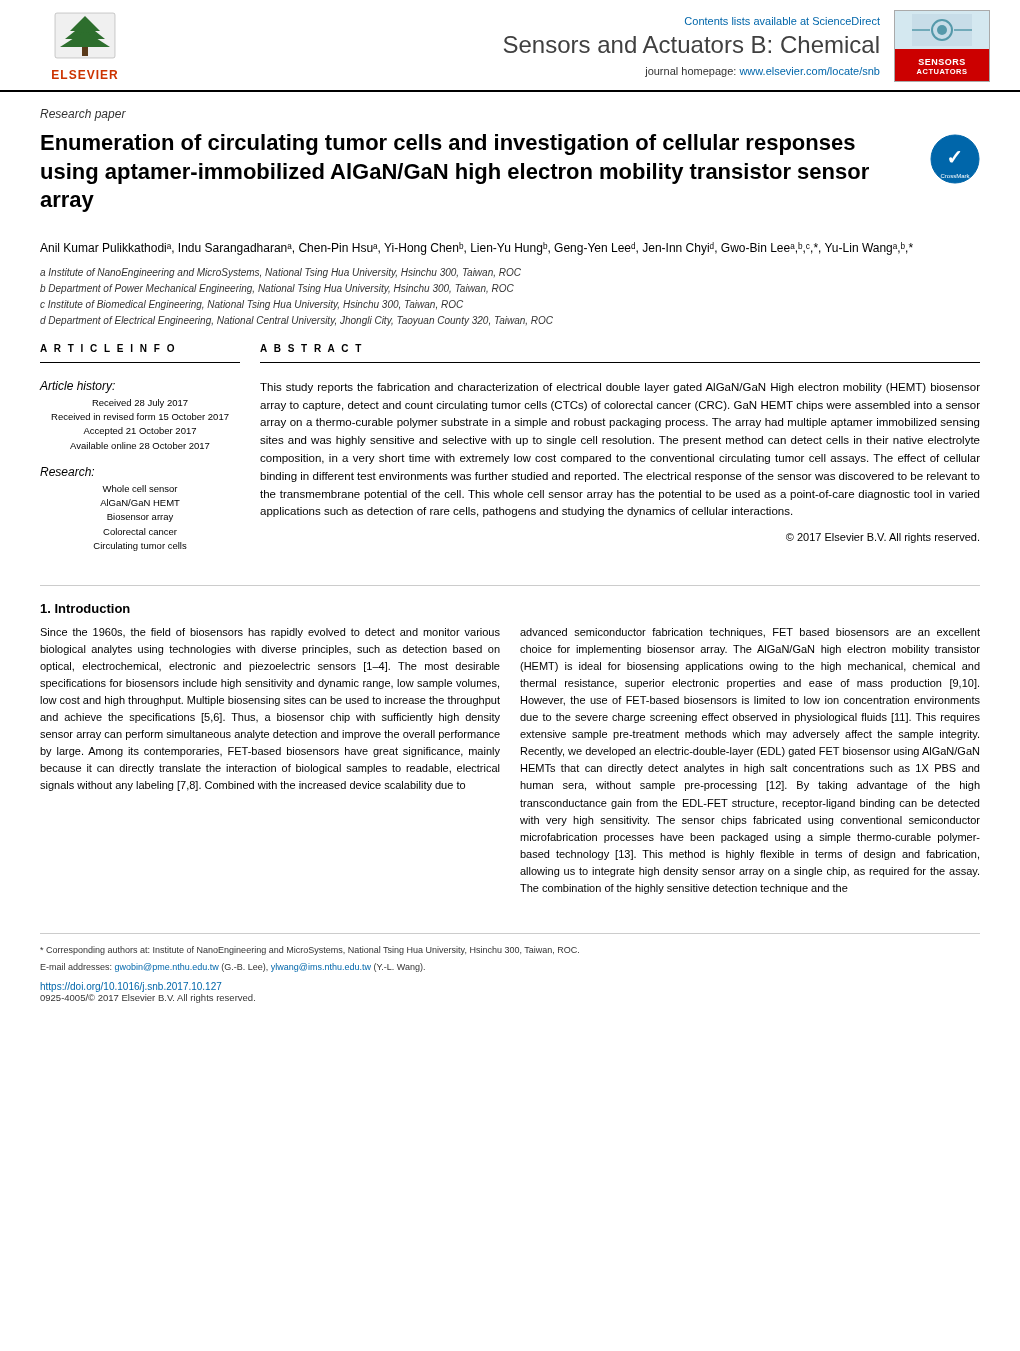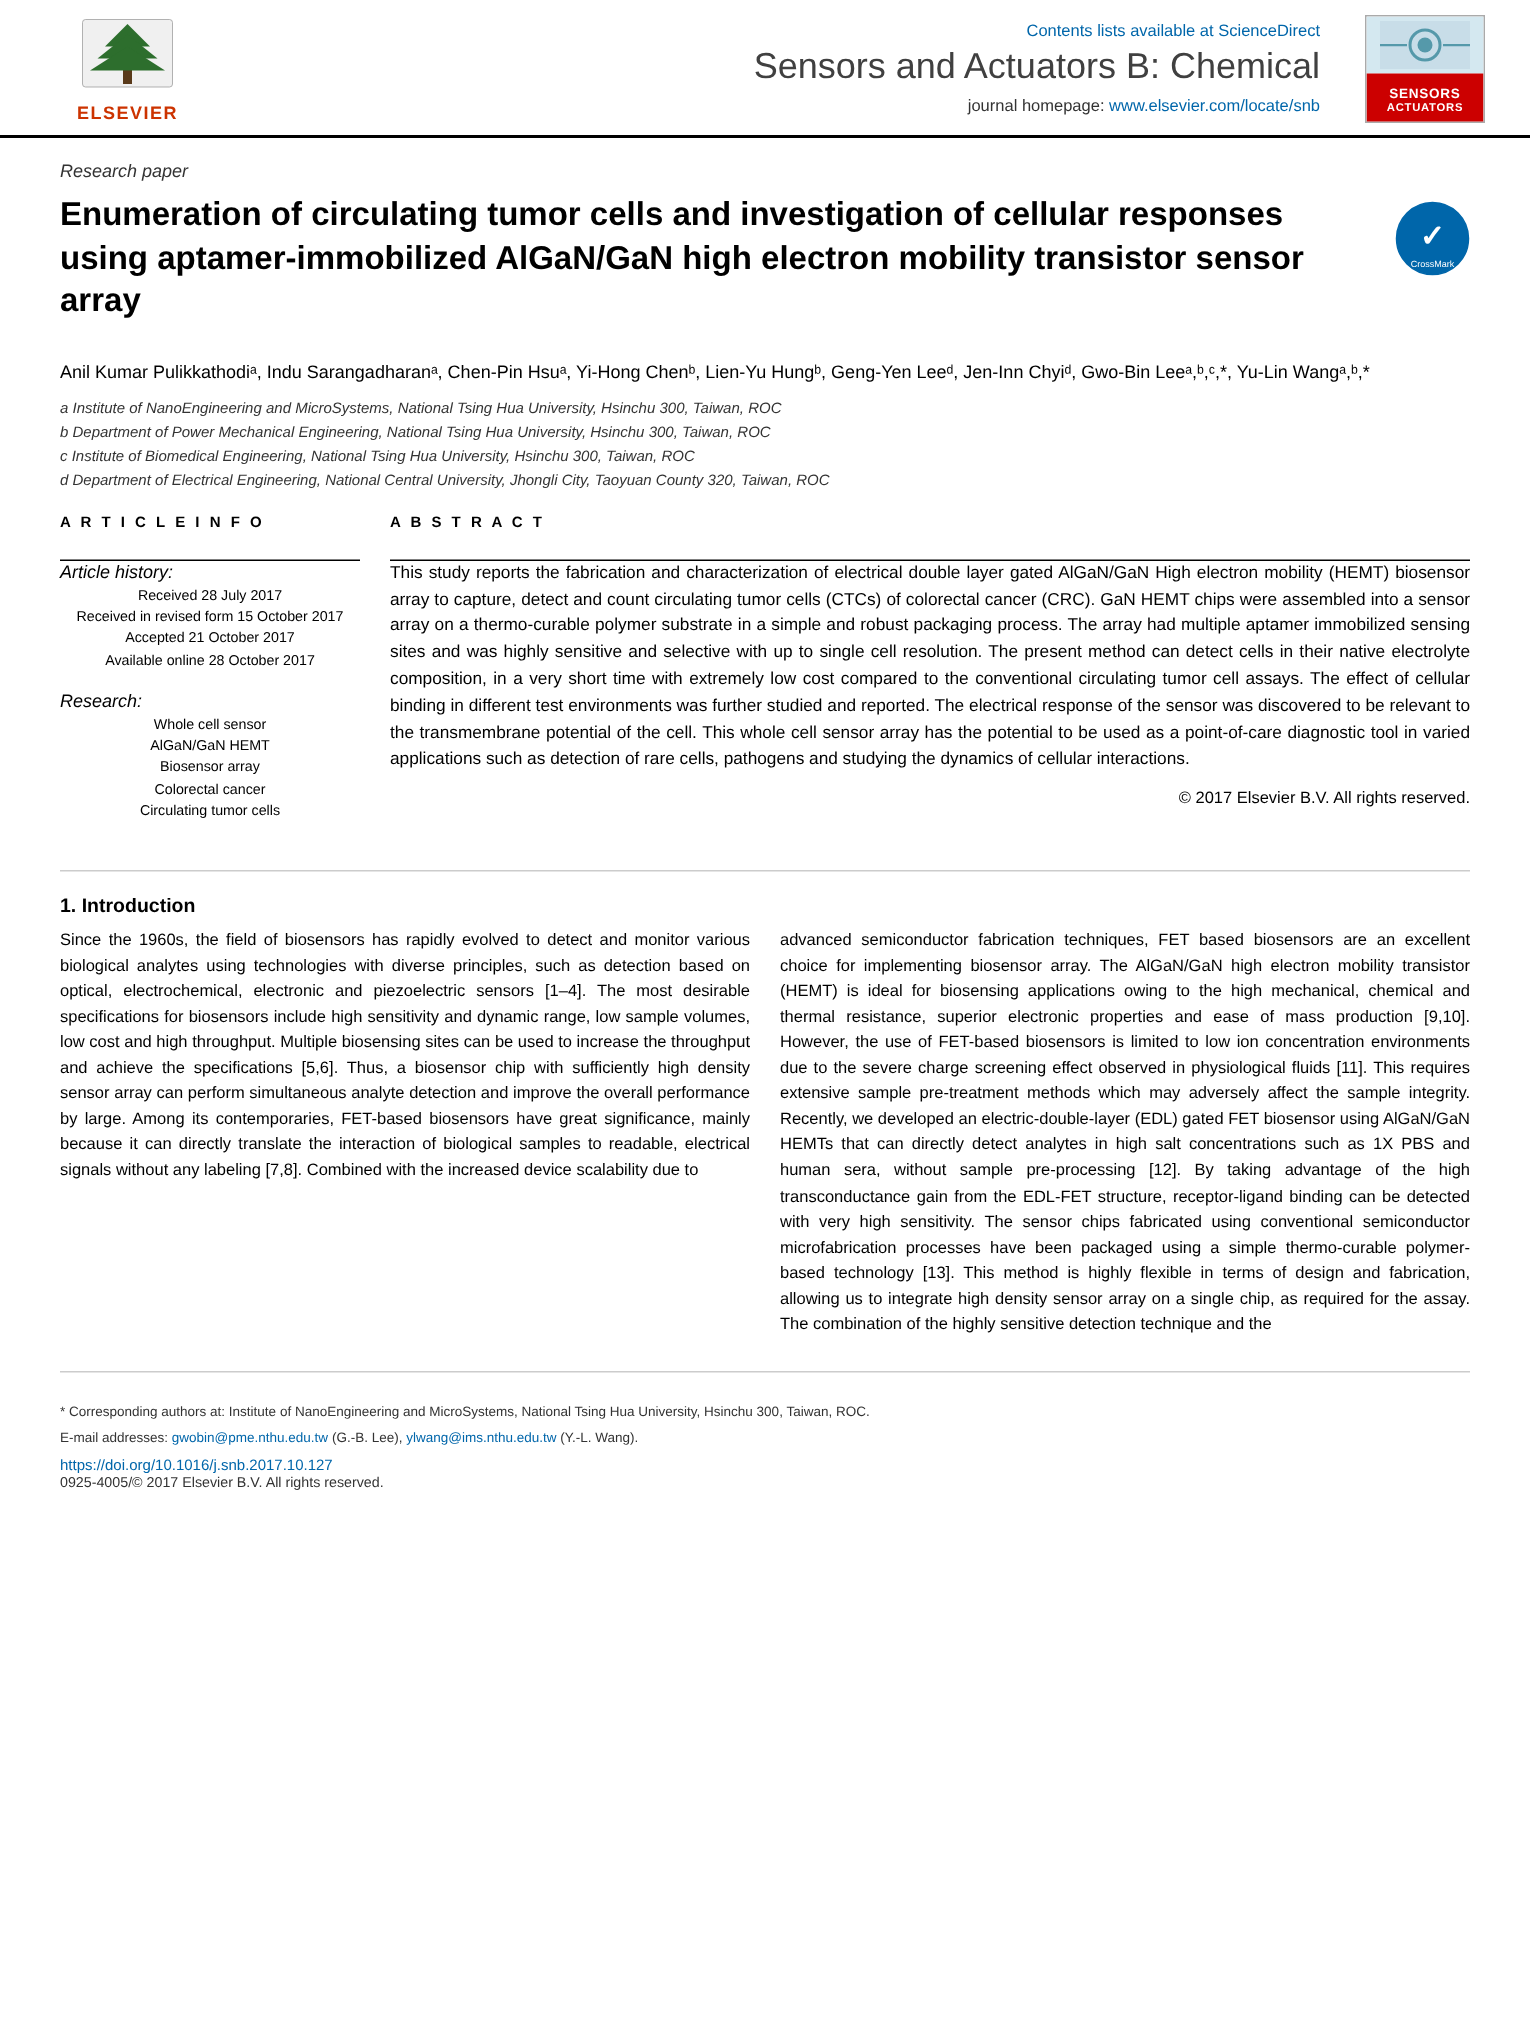--- a/index.html
+++ b/index.html
@@ -230,7 +230,7 @@
     }
     
     .sensors-box {
-      width: 80px;
+      width: 96px;
       height: 72px;
       border: 1px solid #aaa;
       overflow: hidden;

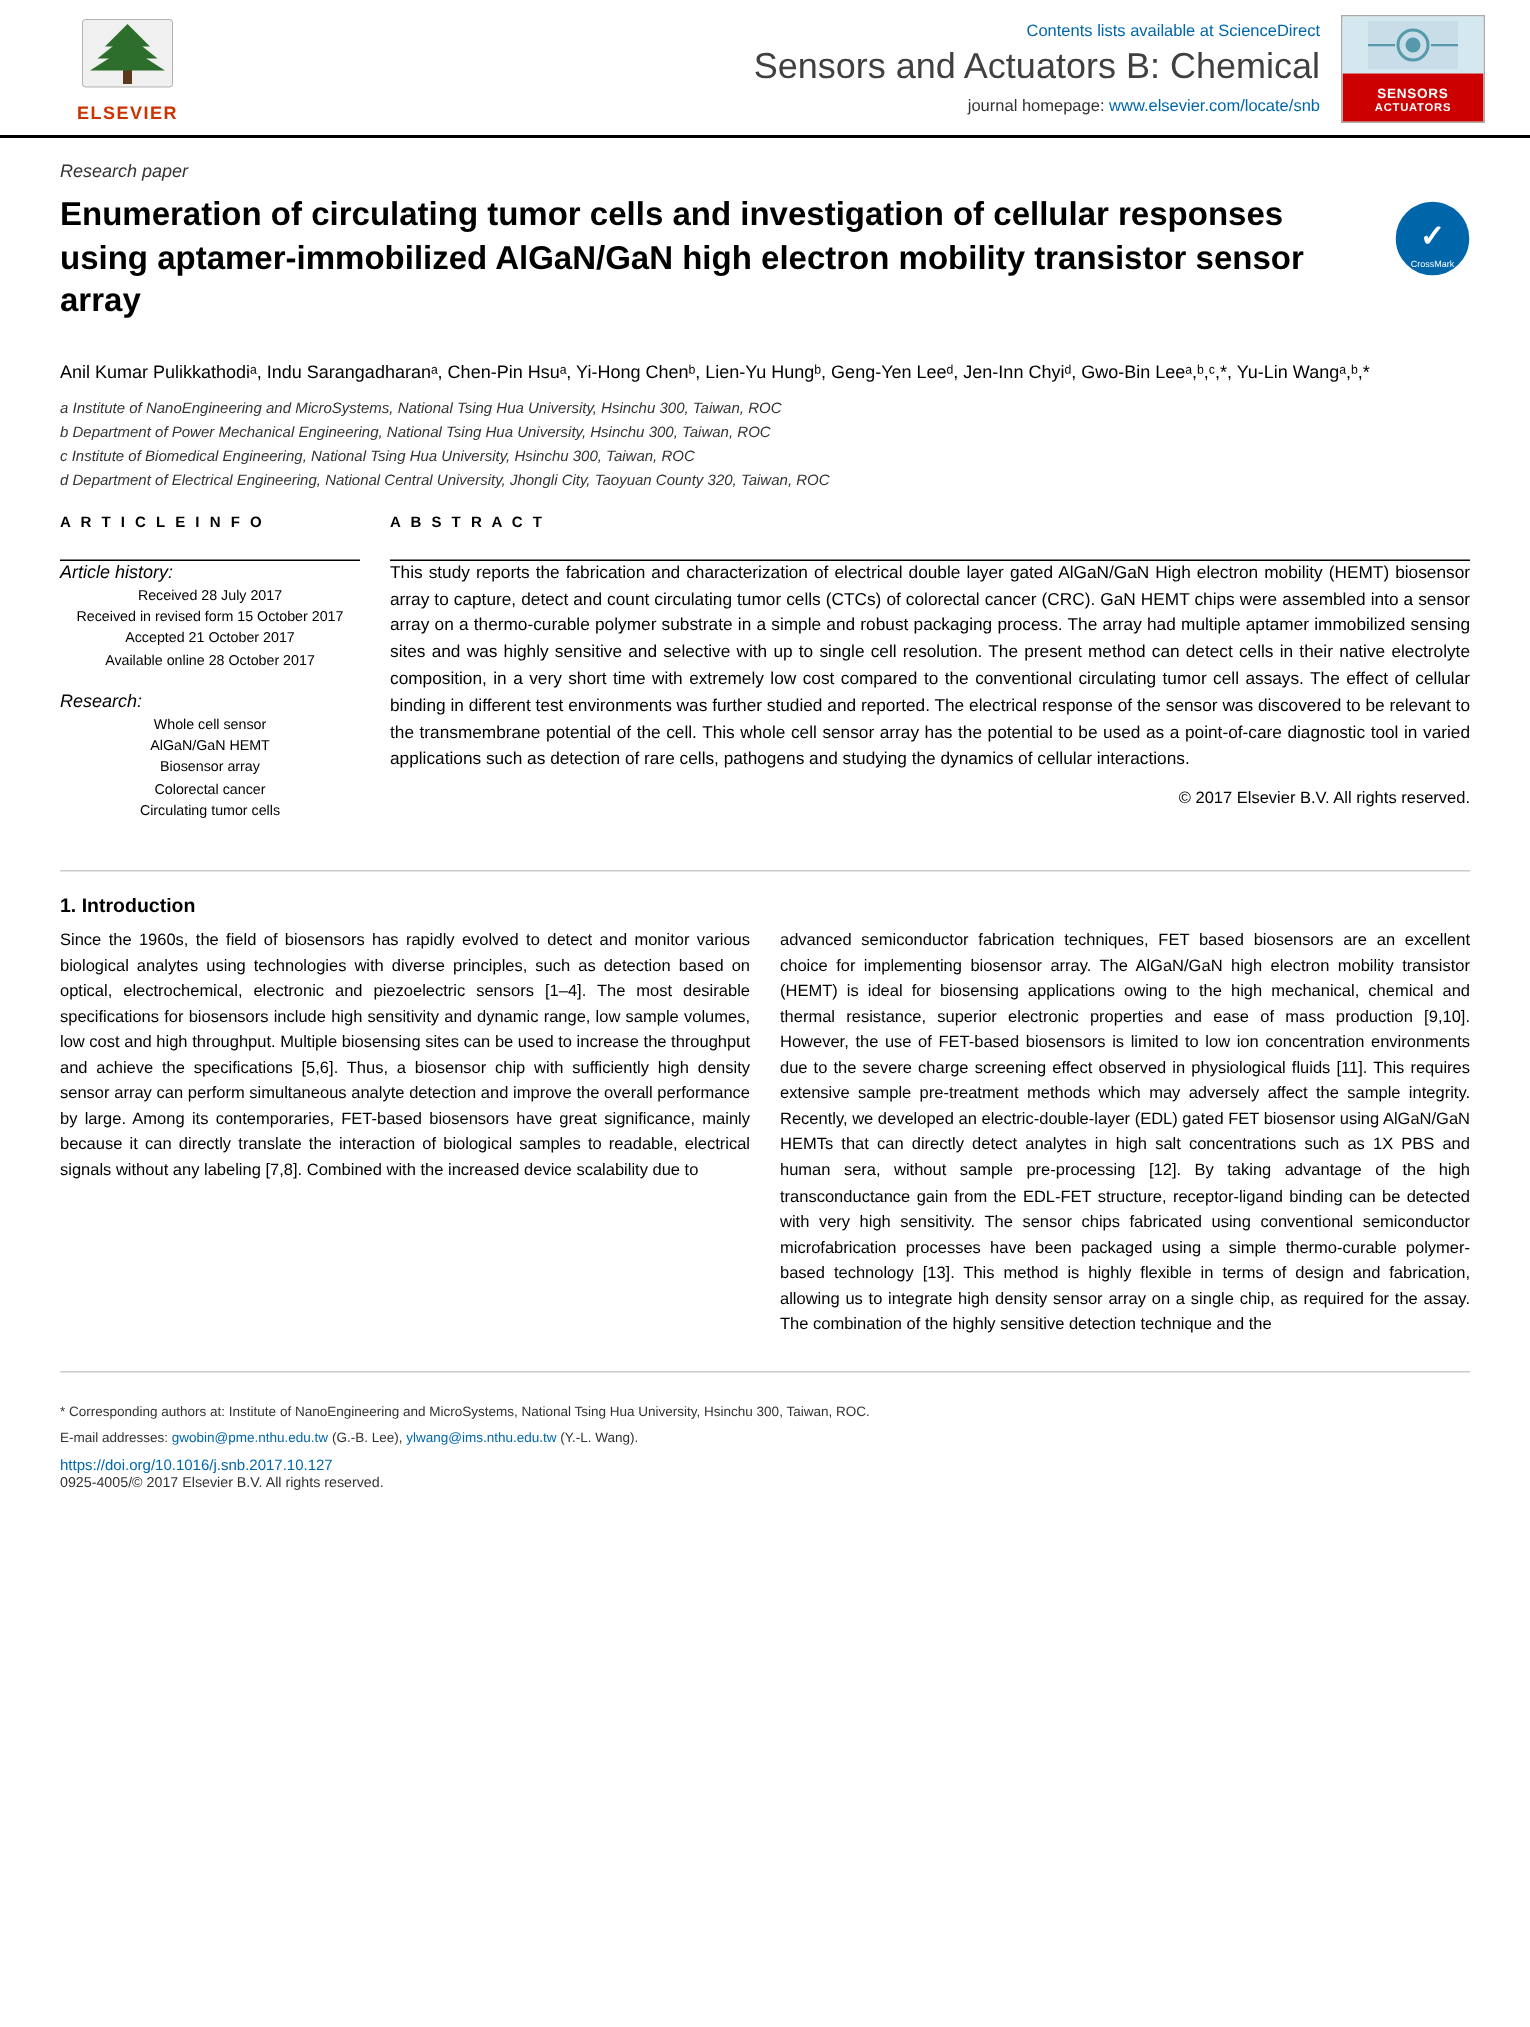--- a/index.html
+++ b/index.html
@@ -141,8 +141,8 @@
       color: #000;
       font-family: Arial, sans-serif;
       border-bottom: 1px solid #000;
-      padding-bottom: 19px;
-      margin-bottom: 0;
+      padding-bottom: 8px;
+      margin-bottom: 16px;
     }
     .info-block {
       margin-bottom: 12px;

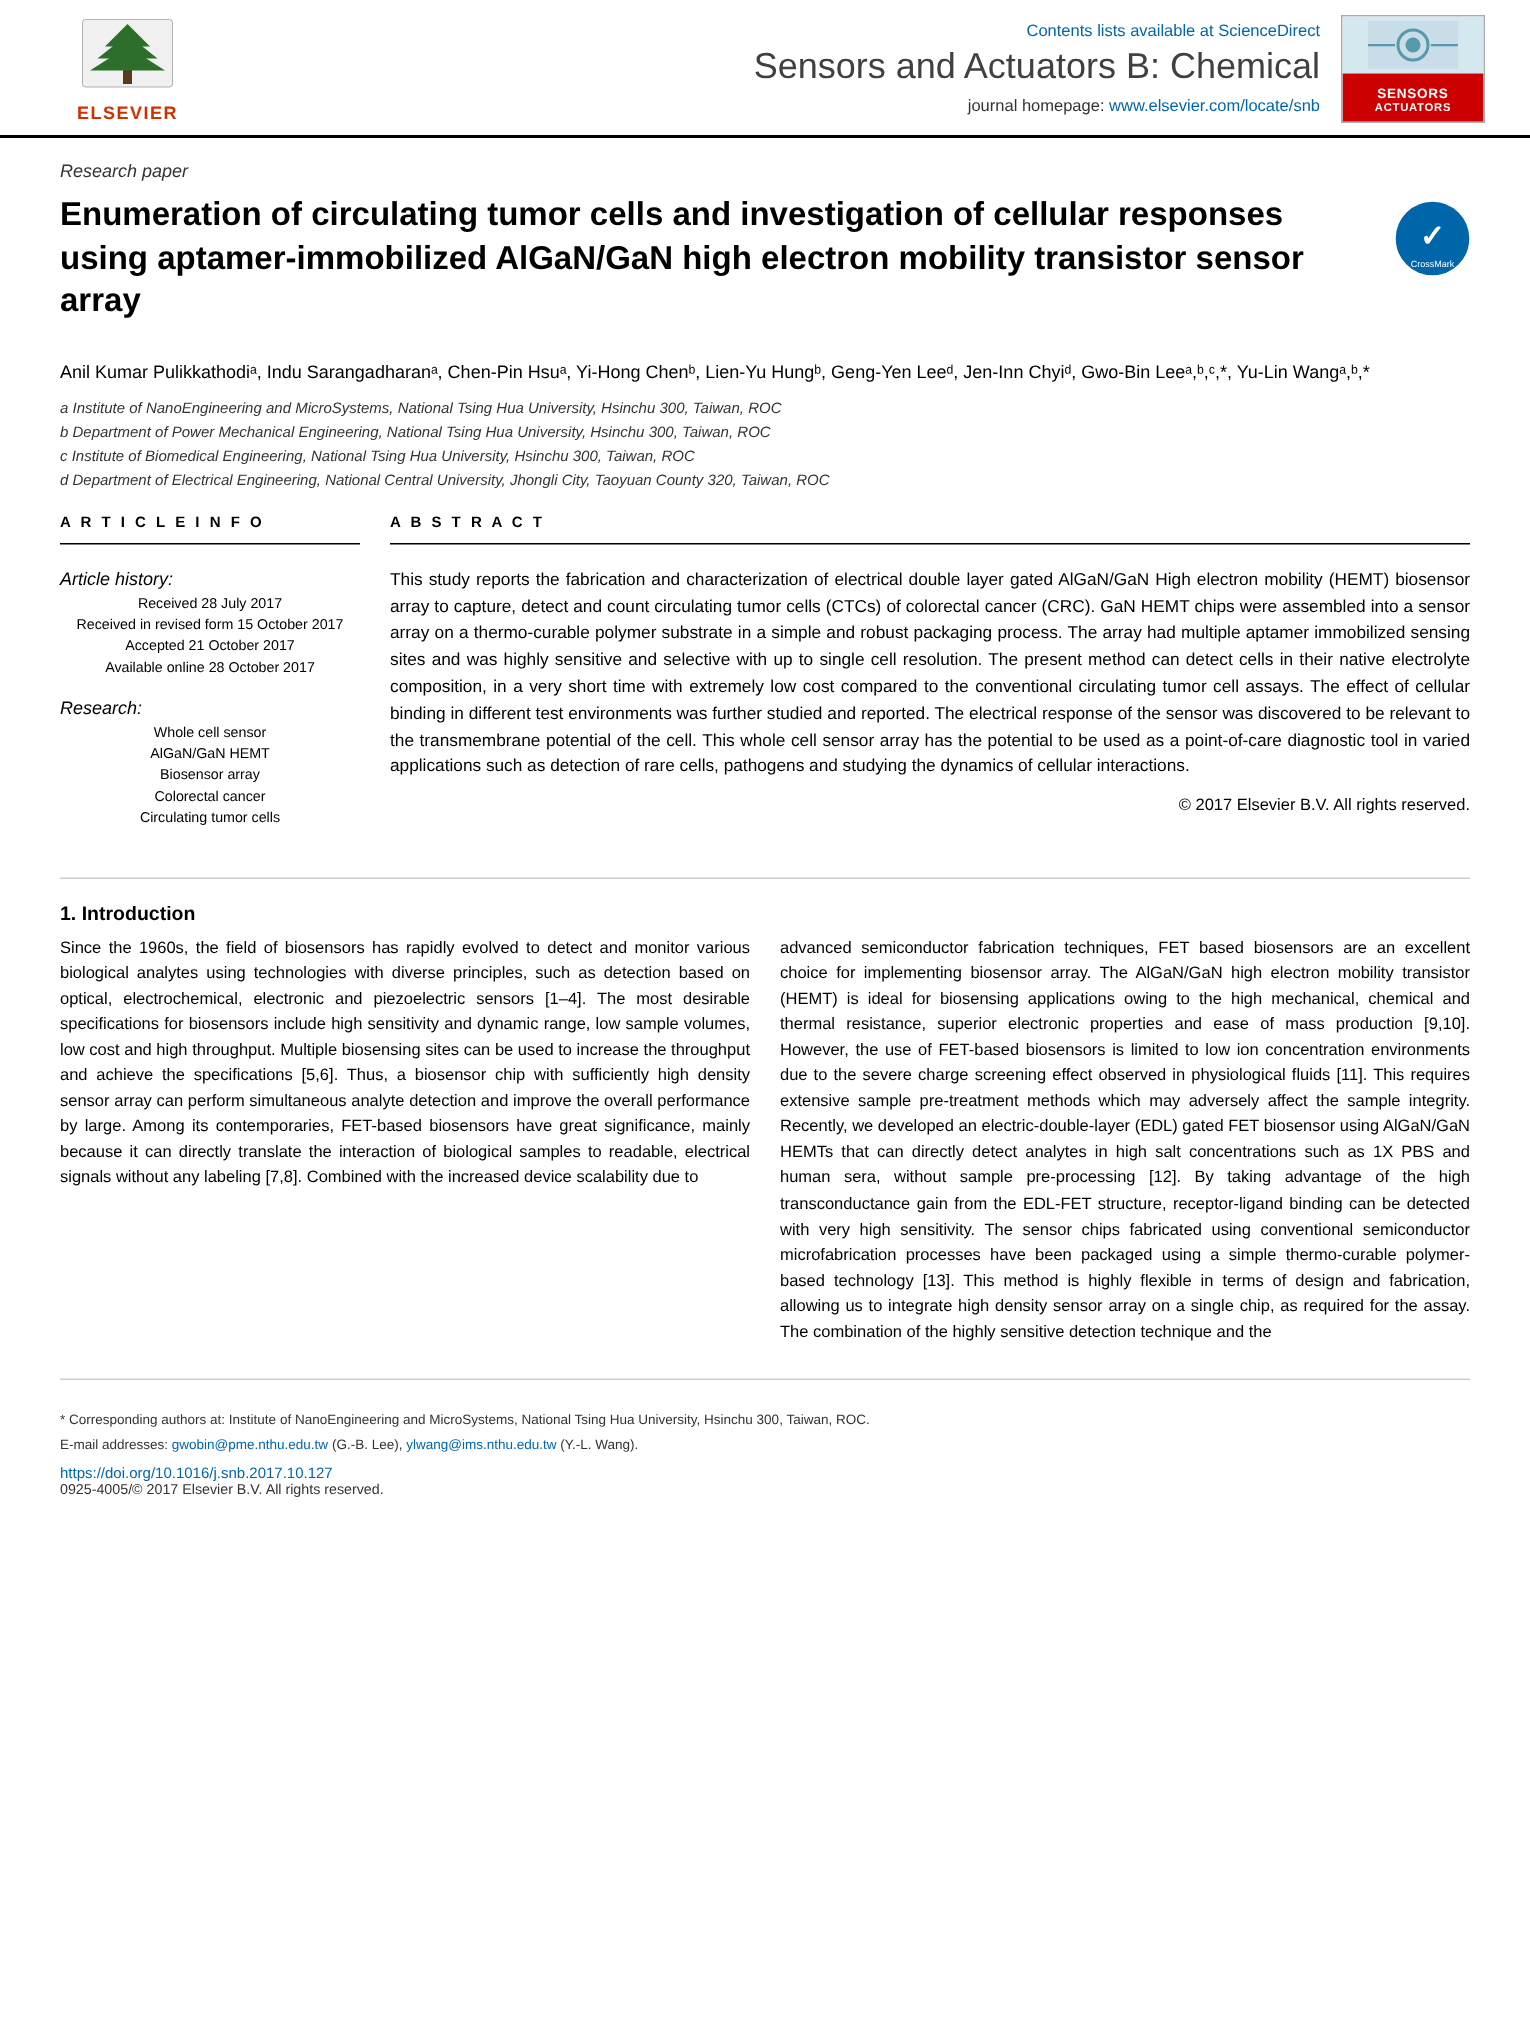--- a/index.html
+++ b/index.html
@@ -206,8 +206,8 @@
     }
     
     .footer {
-      margin-top: 22px;
-      padding-top: 20px;
+      margin-top: 36px;
+      padding-top: 10px;
       border-top: 1px solid #ccc;
     }
     .footnote {

